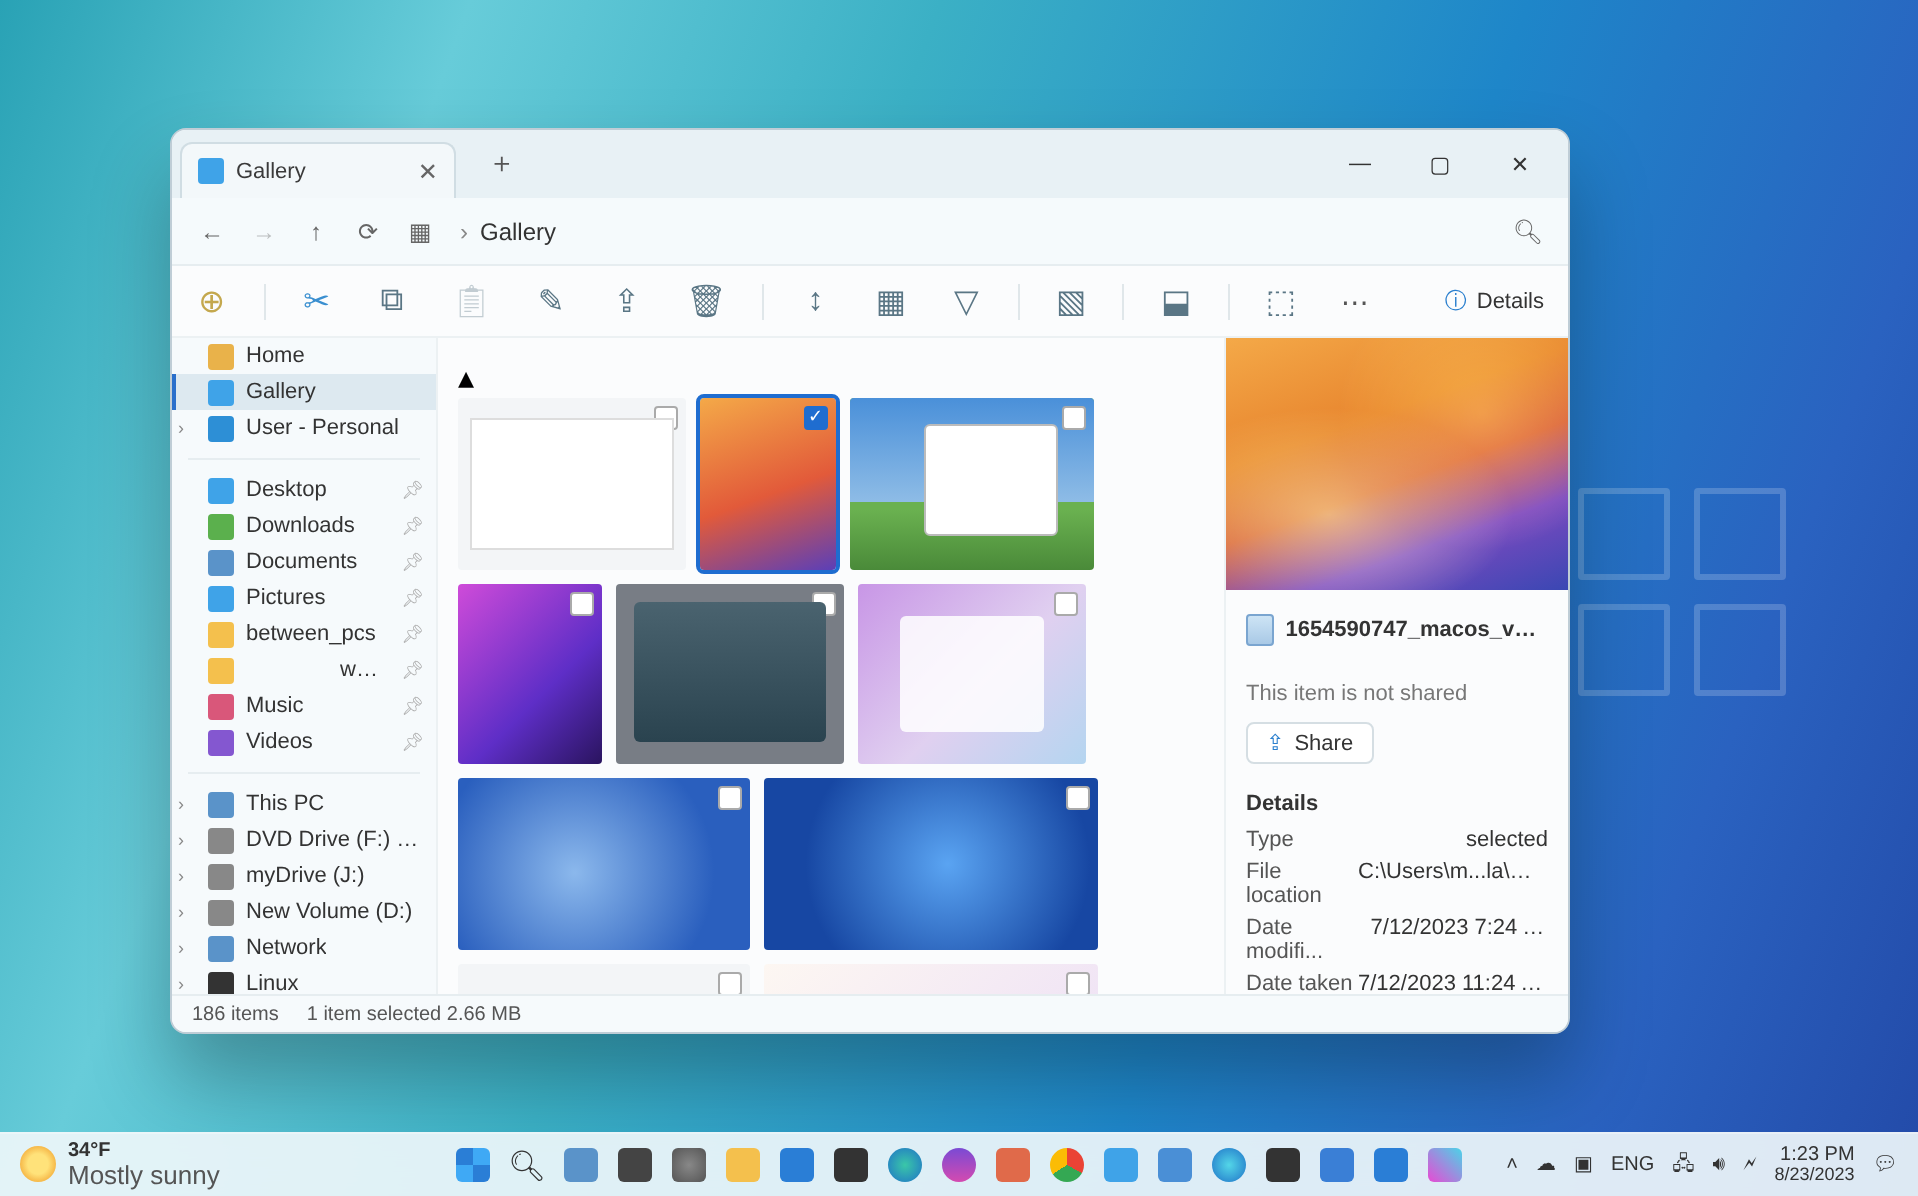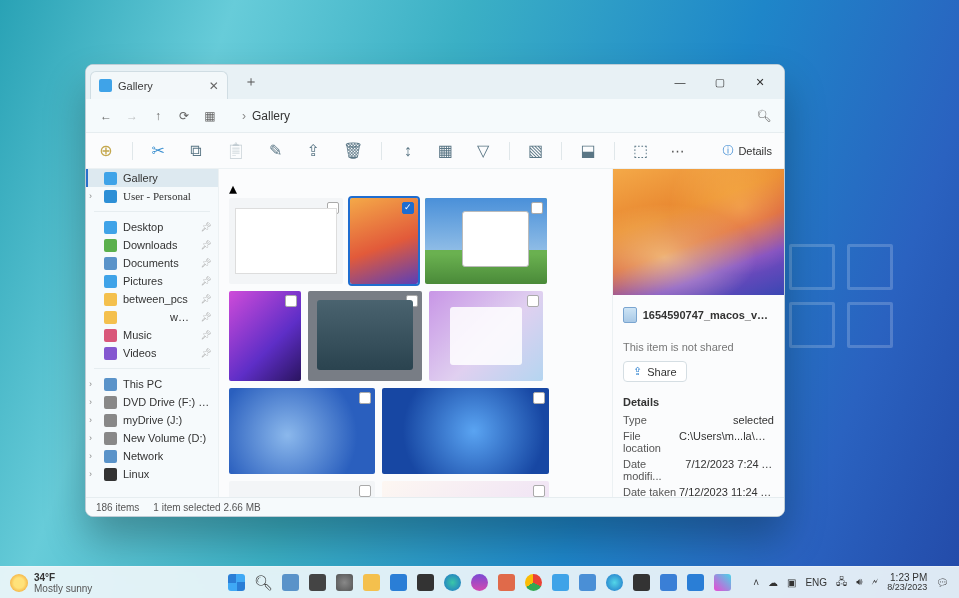--- a/index.html
+++ b/index.html
@@ -22,7 +22,7 @@
 
   .navbar{height:34px;background:#f5fafc;border-bottom:1px solid #e6edf0;display:flex;align-items:center;padding:0 8px;gap:2px;font-size:12px;color:#333;}
   .nbtn{width:24px;height:24px;display:flex;align-items:center;justify-content:center;color:#666;cursor:pointer;border-radius:3px;}
-  .crumb{margin-left:18px;color:#888;}
+  .crumb{margin-left:6px;color:#888;}
   .crumb .loc{margin-left:6px;color:#333;}
   .search{margin-left:auto;}
 

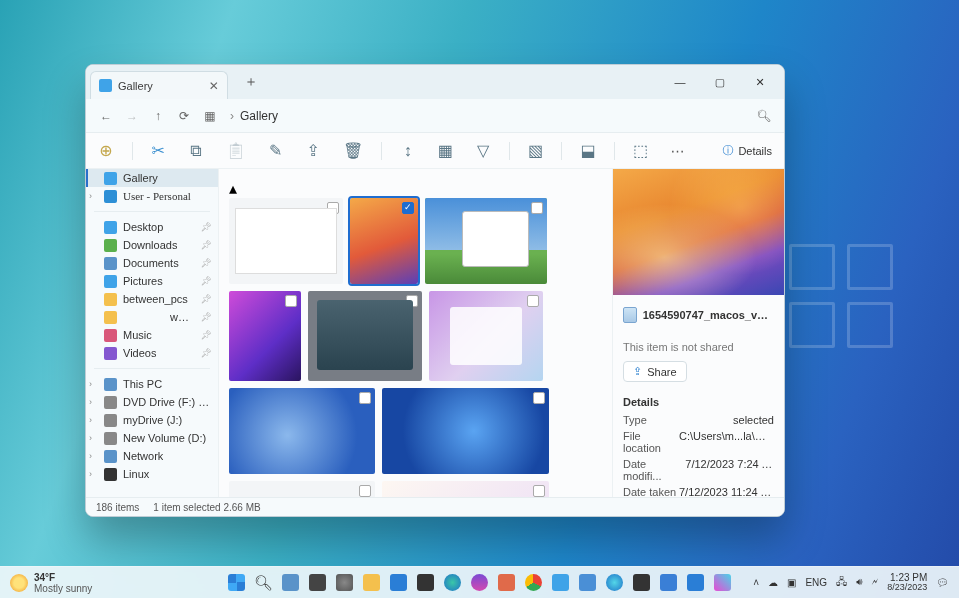--- a/index.html
+++ b/index.html
@@ -154,6 +154,10 @@
 
     <div class="sidebar">
       <div id="sb-top">
+          <div class="srow">
+            <div class="sico" style="background: rgb(233, 178, 74);"></div>
+            <span style="overflow: hidden; text-overflow: ellipsis; white-space: nowrap;">Home</span>
+          </div>
           <div class="srow sel">
             <div class="sico" style="background: rgb(63, 163, 232);"></div>
             <span style="overflow: hidden; text-overflow: ellipsis; white-space: nowrap;">Gallery</span>

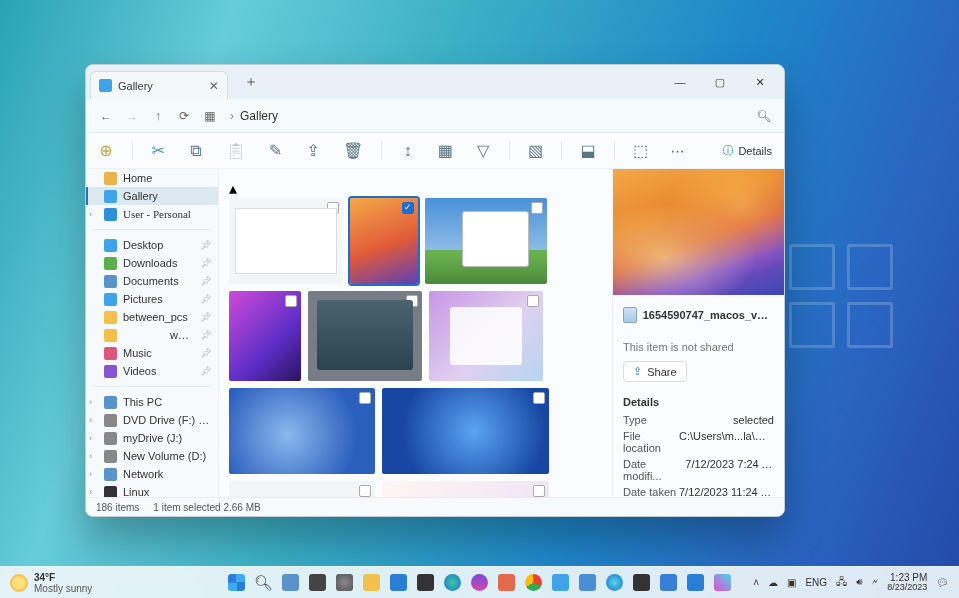--- a/index.html
+++ b/index.html
@@ -165,7 +165,7 @@
           <div class="srow">
             <span class="exp">›</span>
             <div class="sico" style="background: rgb(45, 143, 214);"></div>
-            <span style="overflow: hidden; text-overflow: ellipsis; white-space: nowrap; font-family: Liberation Serif, serif;">User - Personal</span>
+            <span style="overflow: hidden; text-overflow: ellipsis; white-space: nowrap;">User - Personal</span>
           </div>
         </div>
       <div class="sdiv"></div>

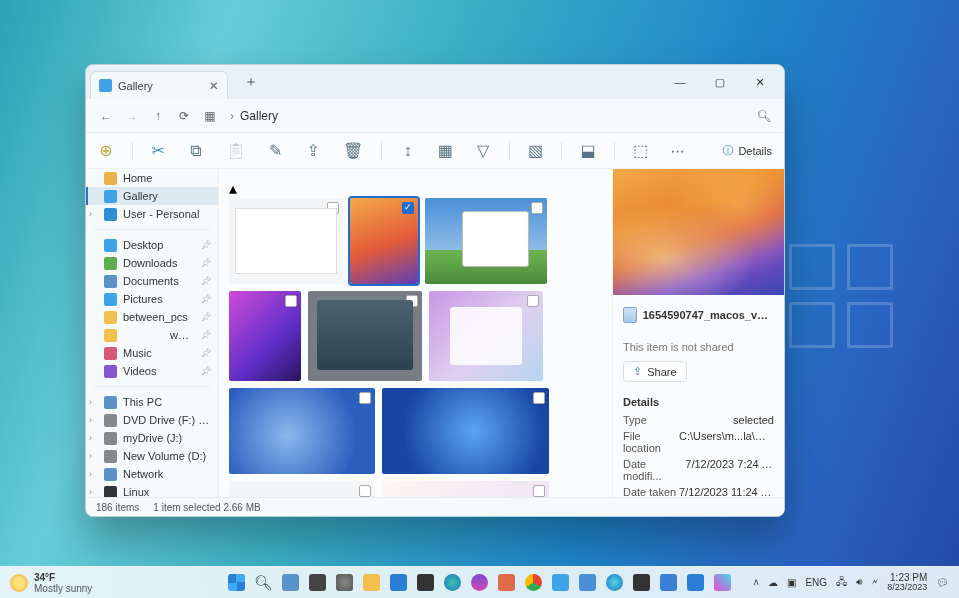--- a/index.html
+++ b/index.html
@@ -342,7 +342,7 @@
     <div class="sun"></div>
     <div>
       <div style="font-weight:600;">34°F</div>
-      <div style="font-size:10px;color:#555;">Mostly sunny</div>
+      <div style="font-size:13px;color:#555;">Mostly sunny</div>
     </div>
   </div>
   <div class="tcenter">

